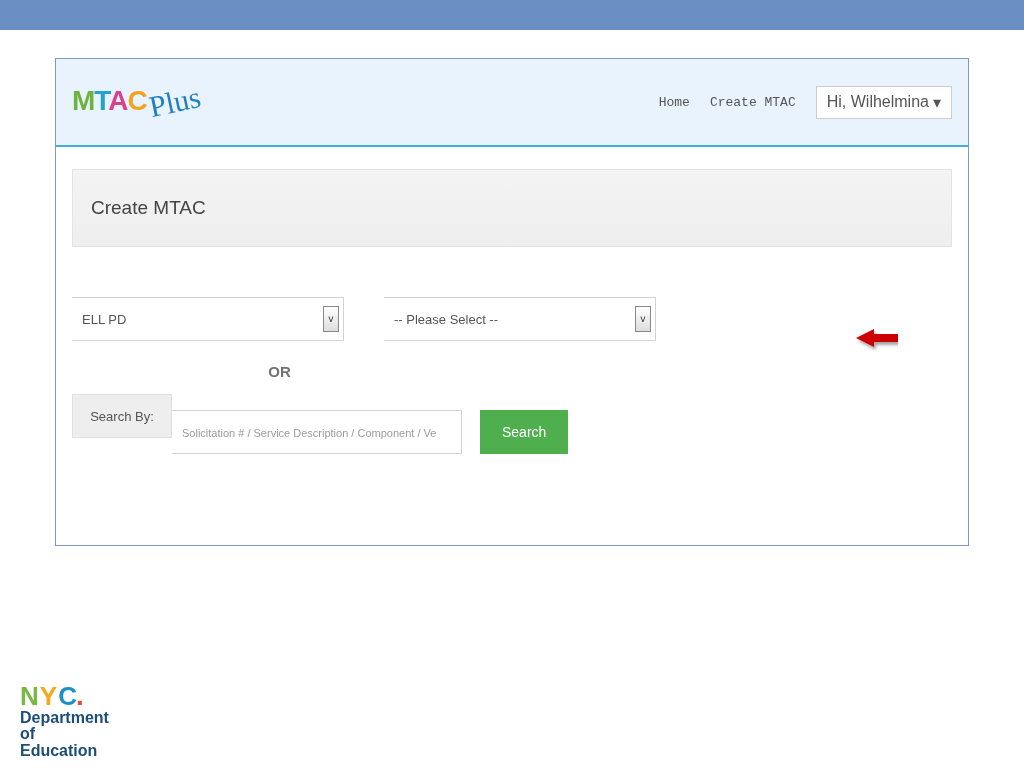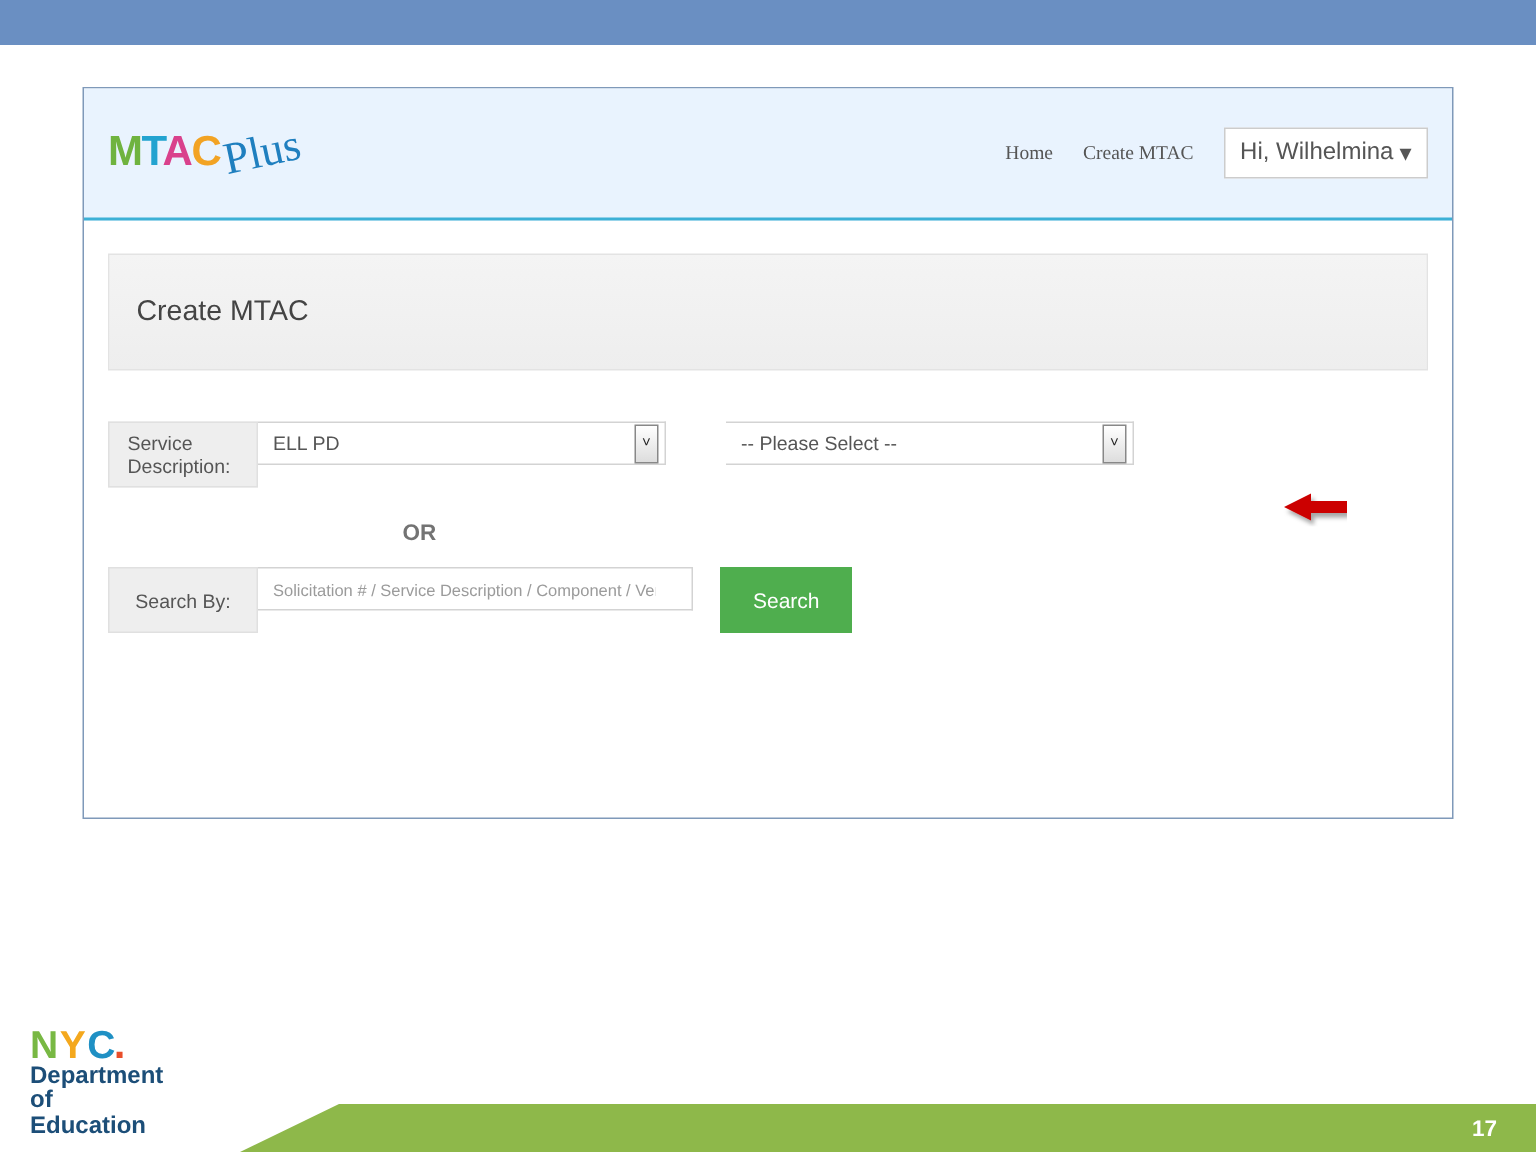--- a/index.html
+++ b/index.html
@@ -37,7 +37,7 @@
   .logo-mtac .c { color: #f2a324; }
   .logo-plus { font-family: "Brush Script MT", cursive; font-size: 30px; color: #1f7fbf; transform: rotate(-12deg); display:inline-block; margin-left:-2px; font-weight: normal;}
   .header-right { display: flex; align-items: center; gap: 20px; }
-  .nav-link { color: #555; font-size: 13px; cursor: pointer; font-family: Liberation Serif, serif; }
+  .nav-link { color: #555; font-size: 13px; cursor: pointer; font-family: Liberation Mono, monospace; }
   .user-box {
     border: 1px solid #ccc; background: #fff;
     padding: 6px 10px; font-size: 16px; color: #555;

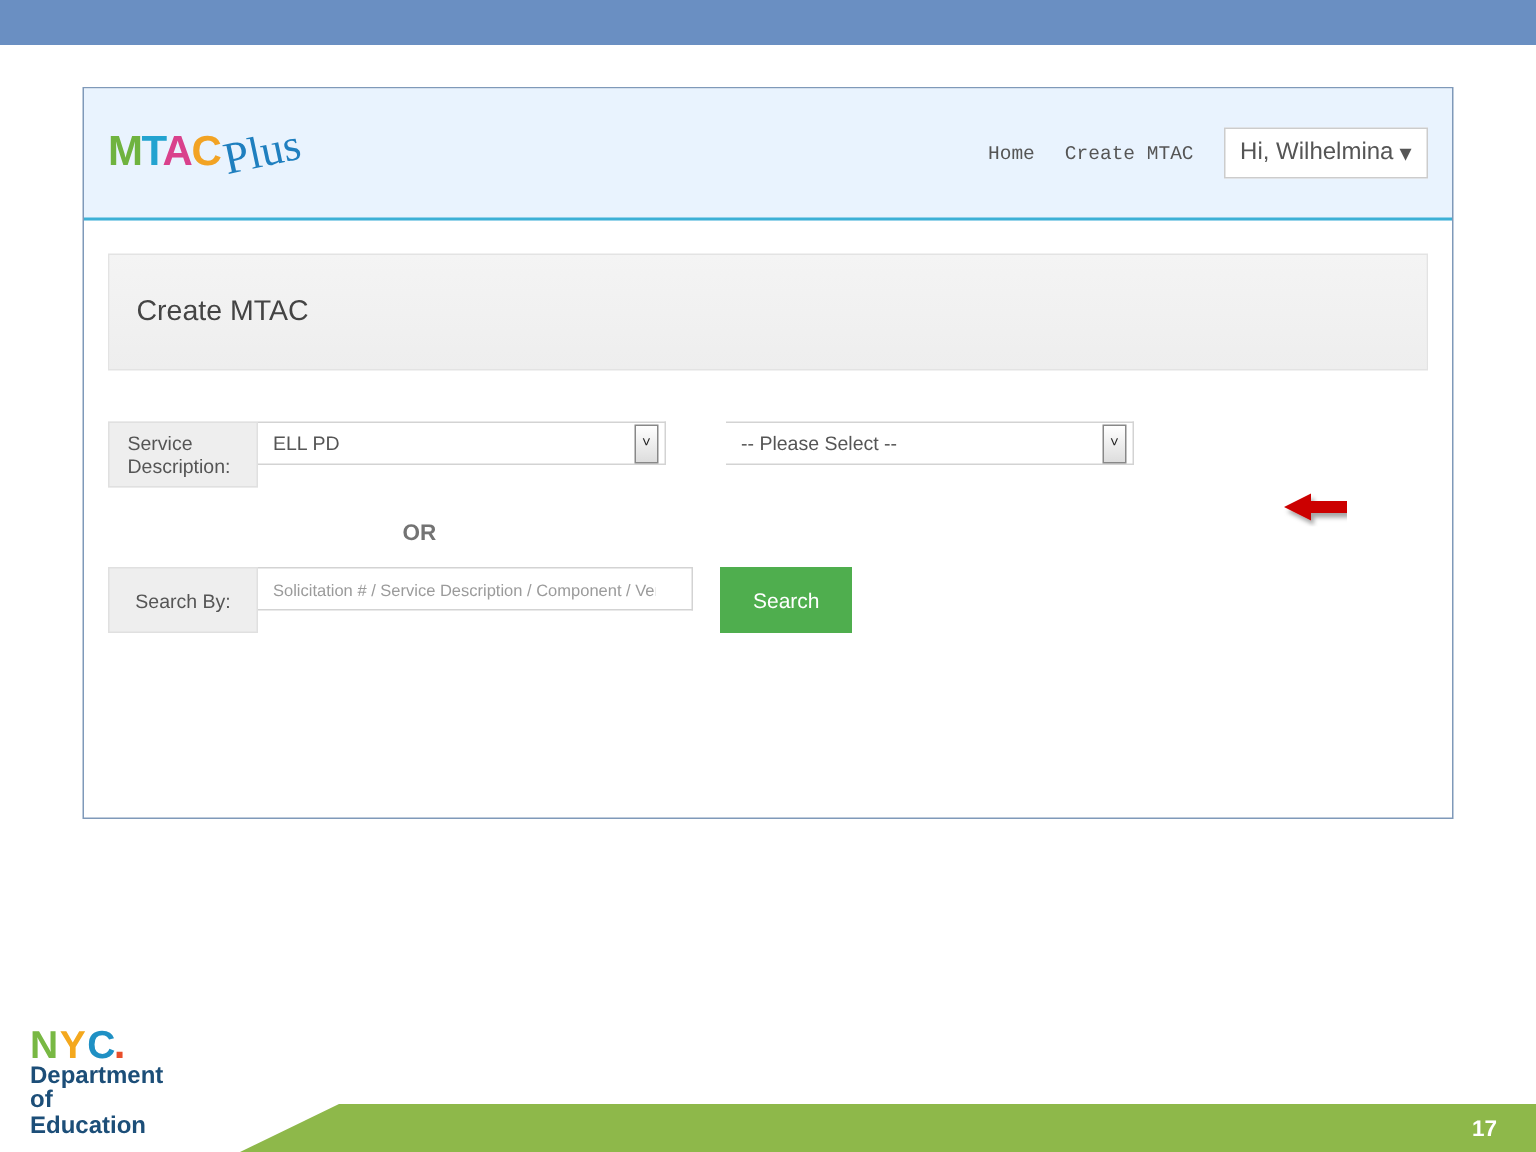--- a/index.html
+++ b/index.html
@@ -184,7 +184,6 @@
 
       <div class="form-row">
         <div class="field-group">
-          <div class="field-label sd-label">Service Description:</div>
           <div class="field-input-wrap sd-input">
             <input class="field-input" readonly="" value="ELL PD" style="">
             <div class="dropdown-btn">˅</div>

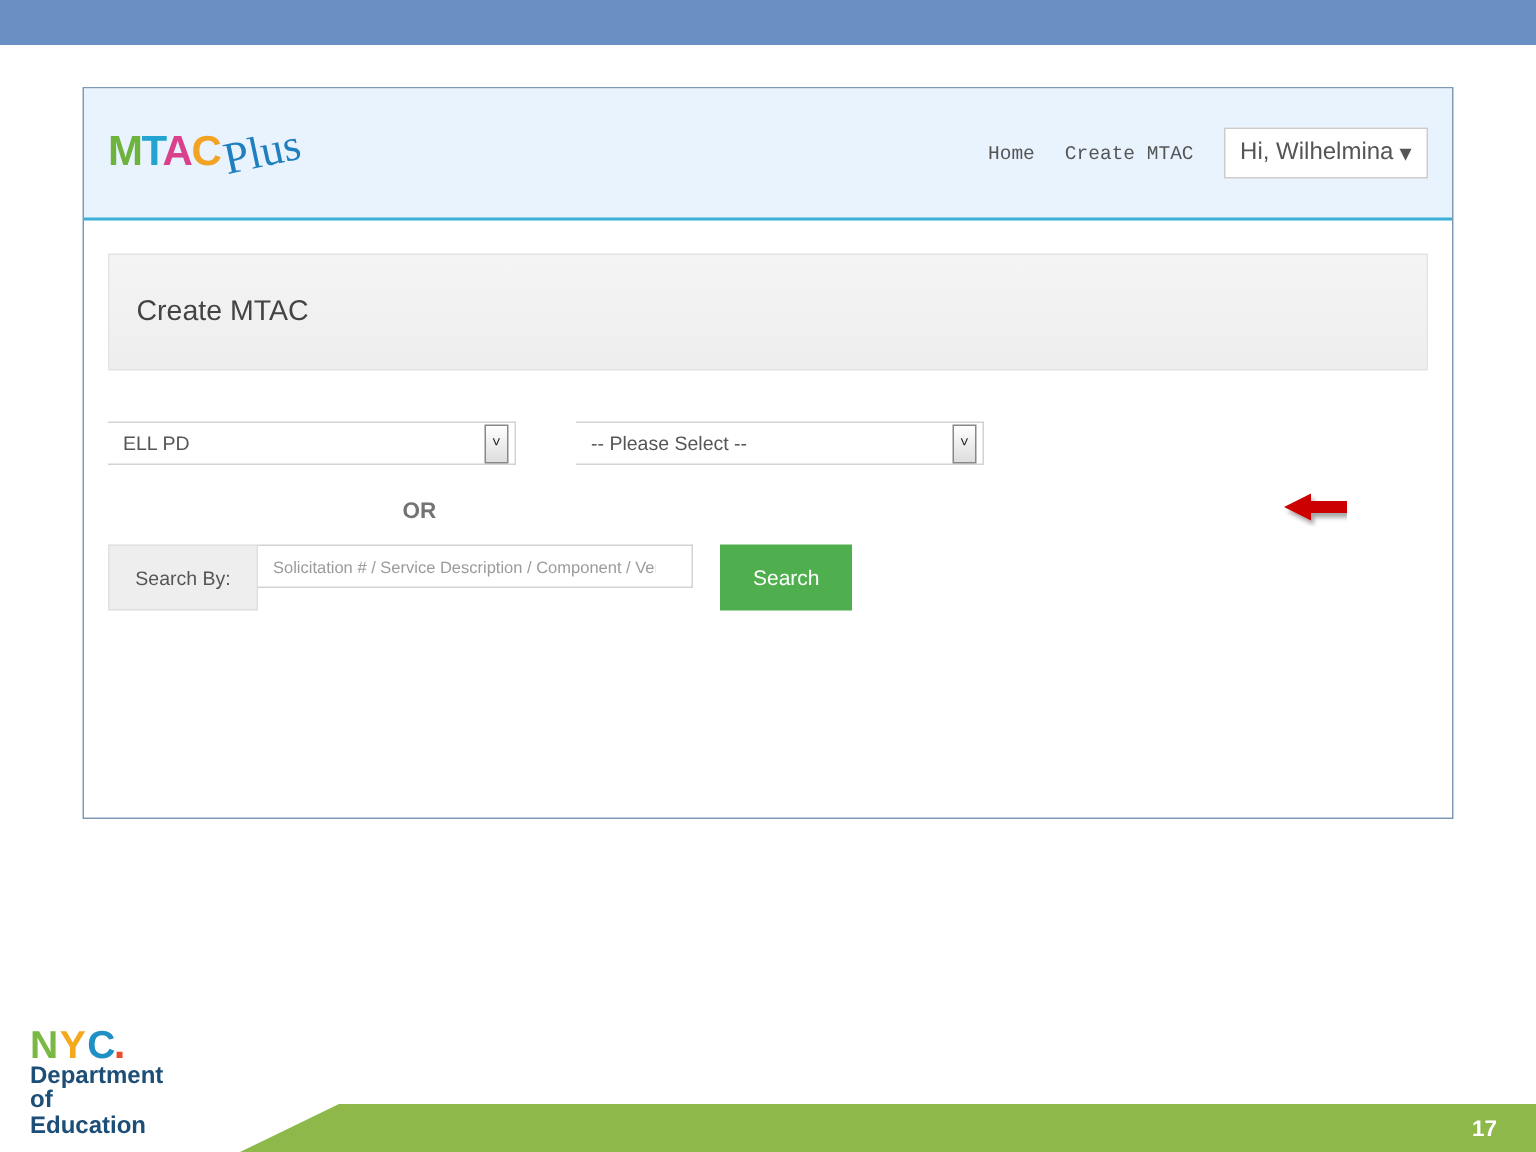--- a/index.html
+++ b/index.html
@@ -69,8 +69,8 @@
   .field-input-wrap {
     position: relative;
     border: 1px solid #d3d3d3; border-left: none;
-    height: 29px; background: #fff;
-    display: flex; align-items: center;
+    height: 44px; background: #fff;
+    display: flex; align-items: center; margin-top: 16px;
   }
   .field-input {
     border: none; outline: none; height: 100%;

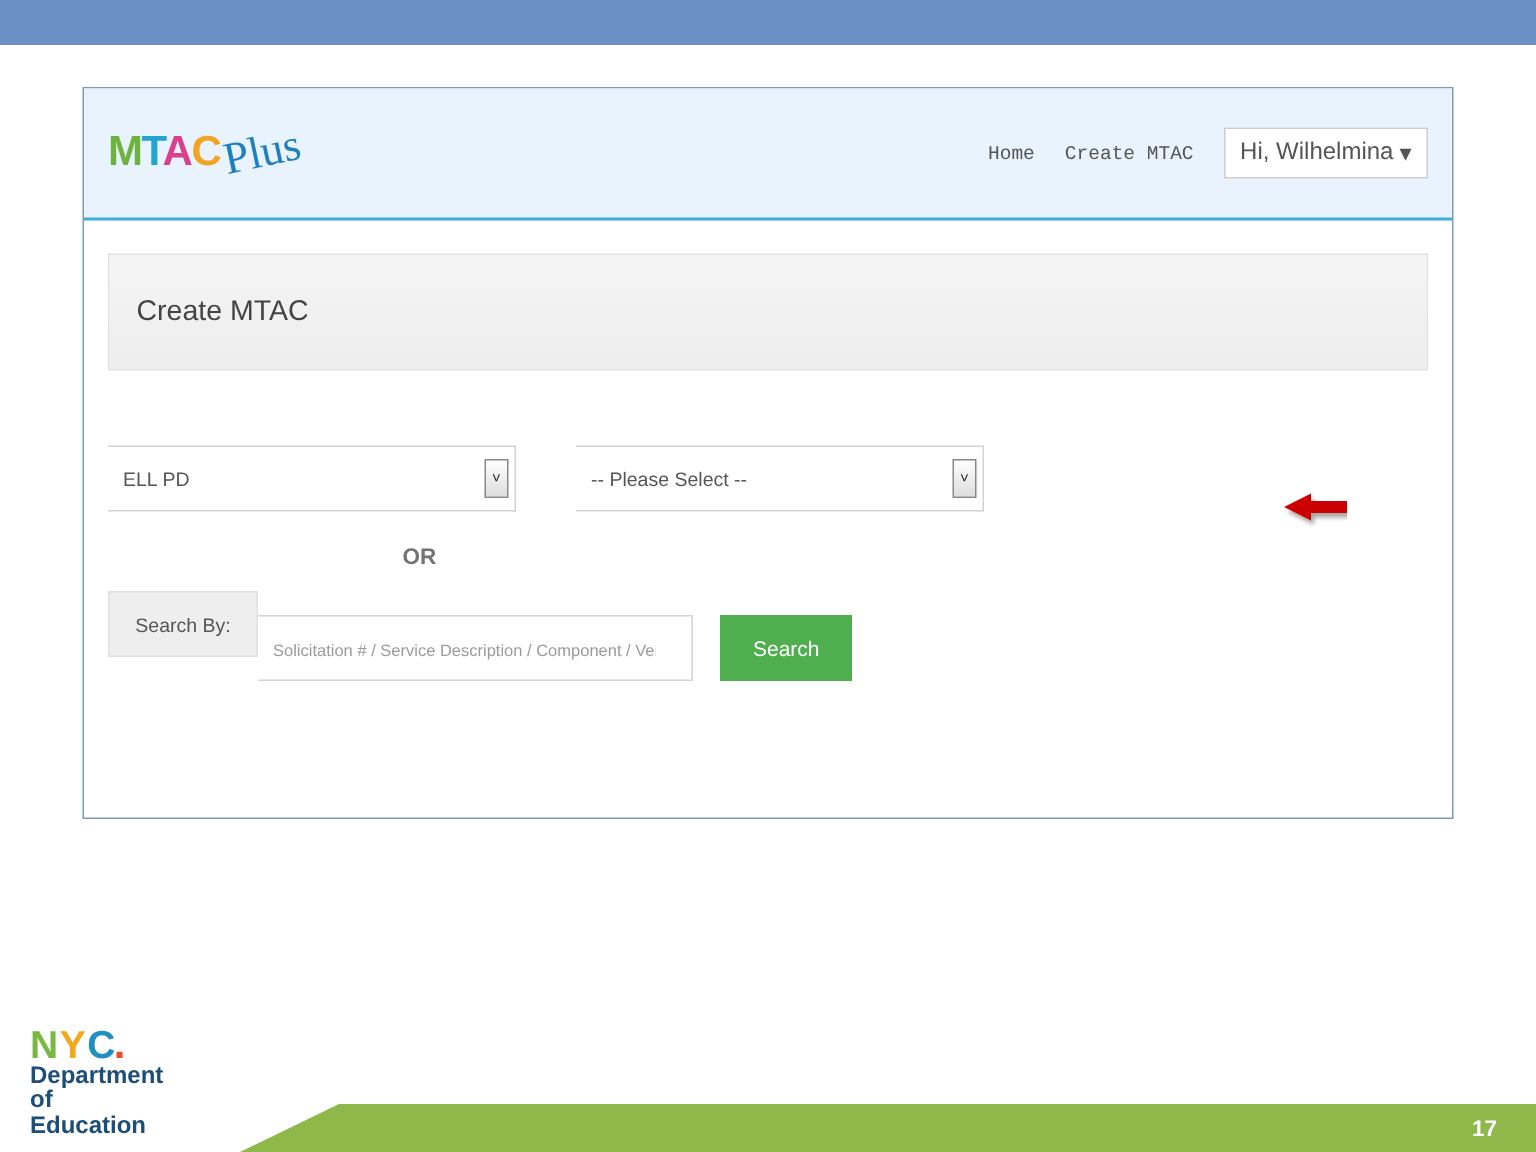--- a/index.html
+++ b/index.html
@@ -240,13 +240,6 @@
     </div>
   </div>
 
-  <div class="footer-bar">
-    <div class="footer-pre"></div>
-    <div class="footer-angle"></div>
-    <div class="footer-fill">
-      <span>17</span>
-    </div>
-  </div>
 
 </div>
 

